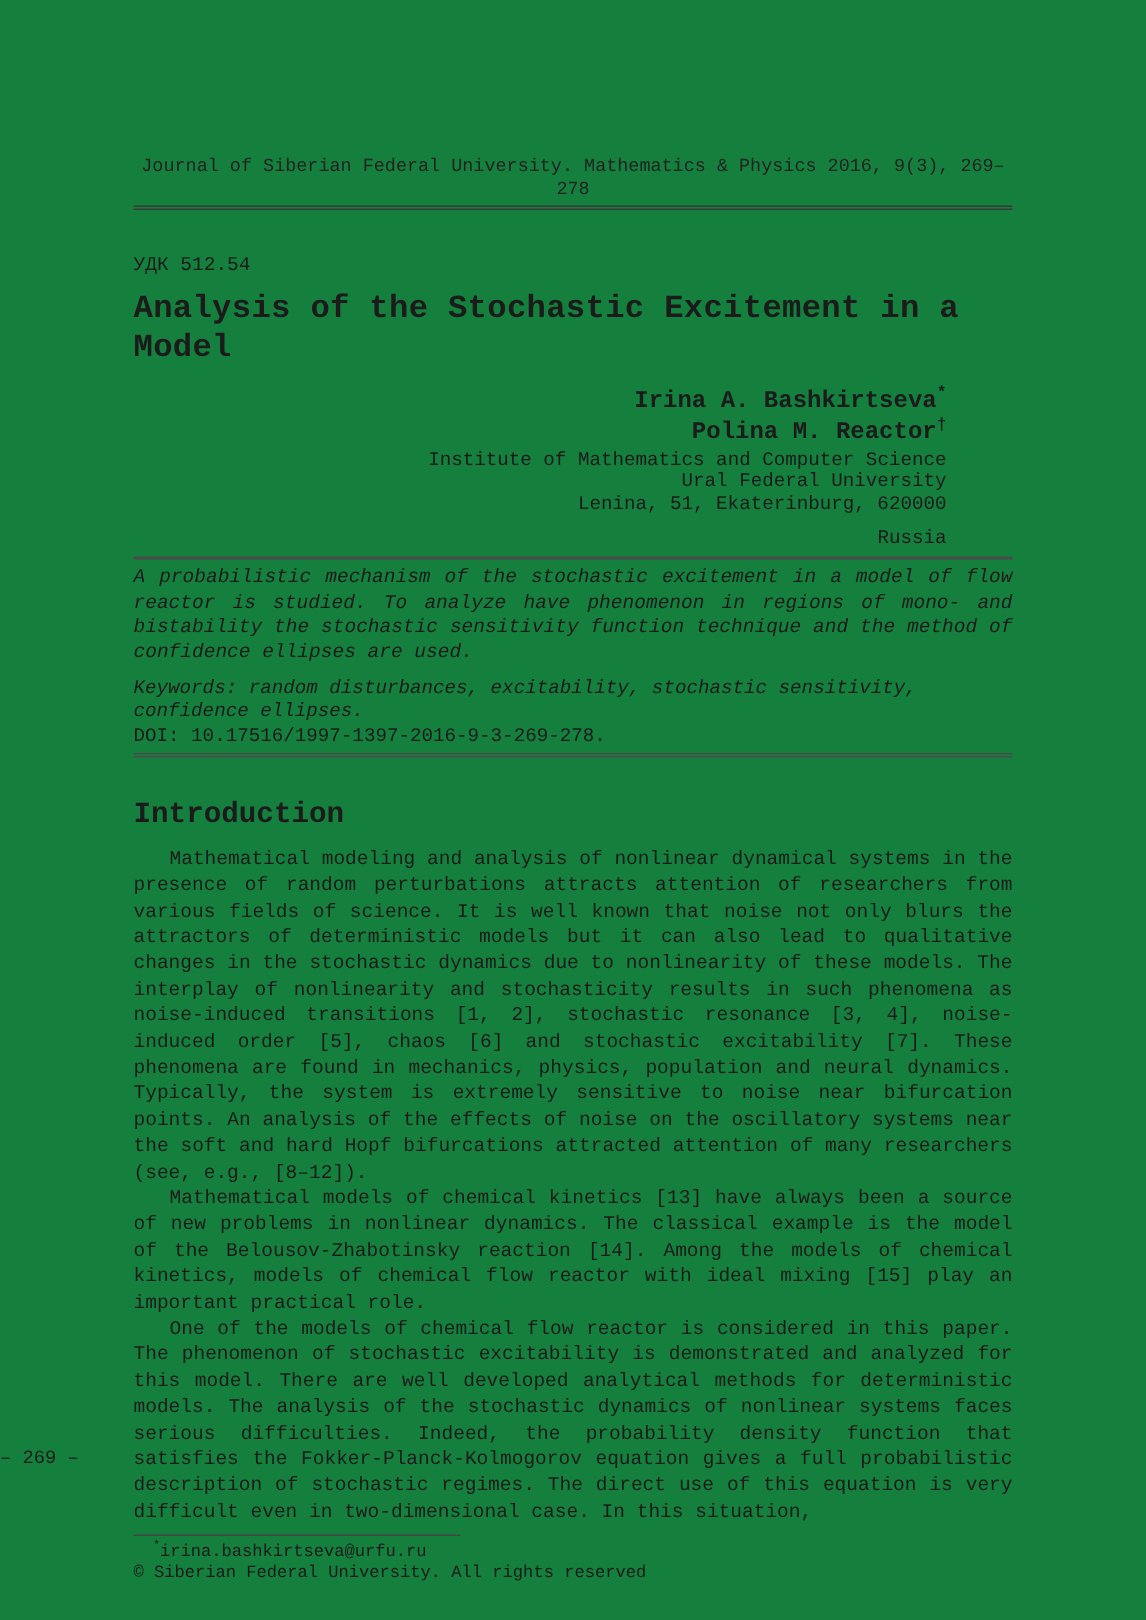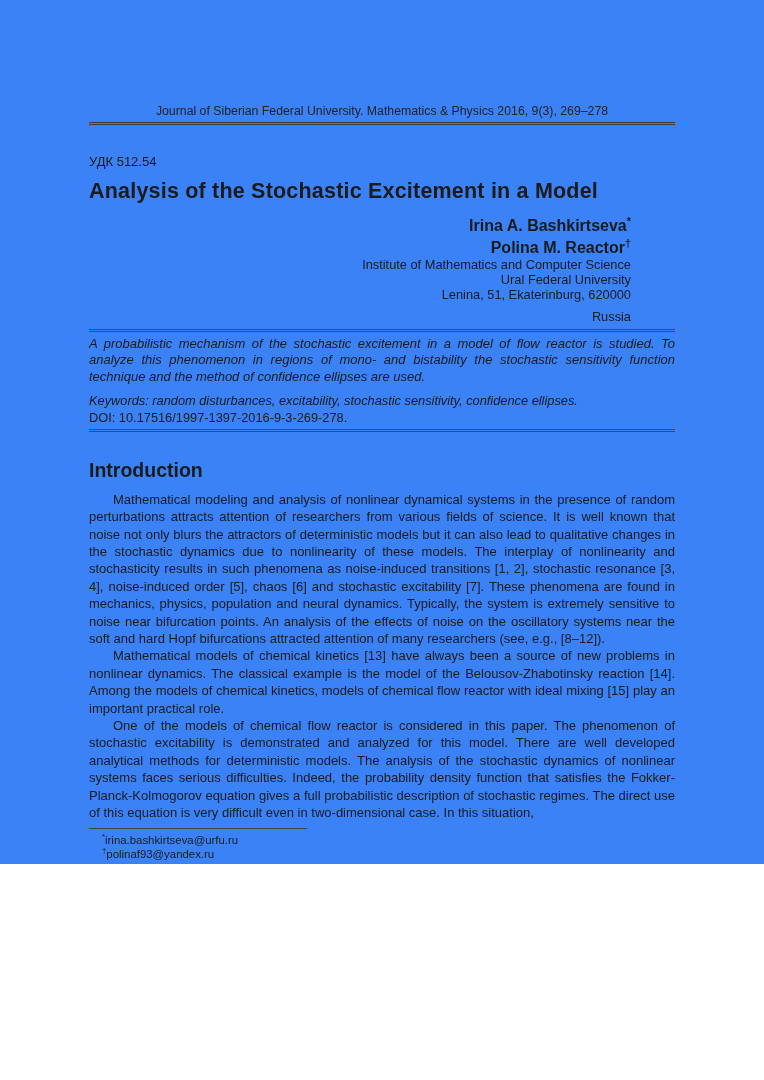--- a/index.html
+++ b/index.html
@@ -5,9 +5,9 @@
   * { box-sizing: border-box; }
   html, body { margin: 0; padding: 0; background: #ffffff; }
   .page {
-    width: 764px; height: 864px; position: relative; overflow: hidden;
-    background: #3b82f6; color: #1b1b1b;
-    font-family: Liberation Sans, sans-serif;
+    width: 764px; height: 1080px; position: relative; overflow: hidden;
+    background: #15803d; color: #1b1b1b;
+    font-family: Liberation Mono, monospace;
   }
   .content { padding: 0 89px; }
 

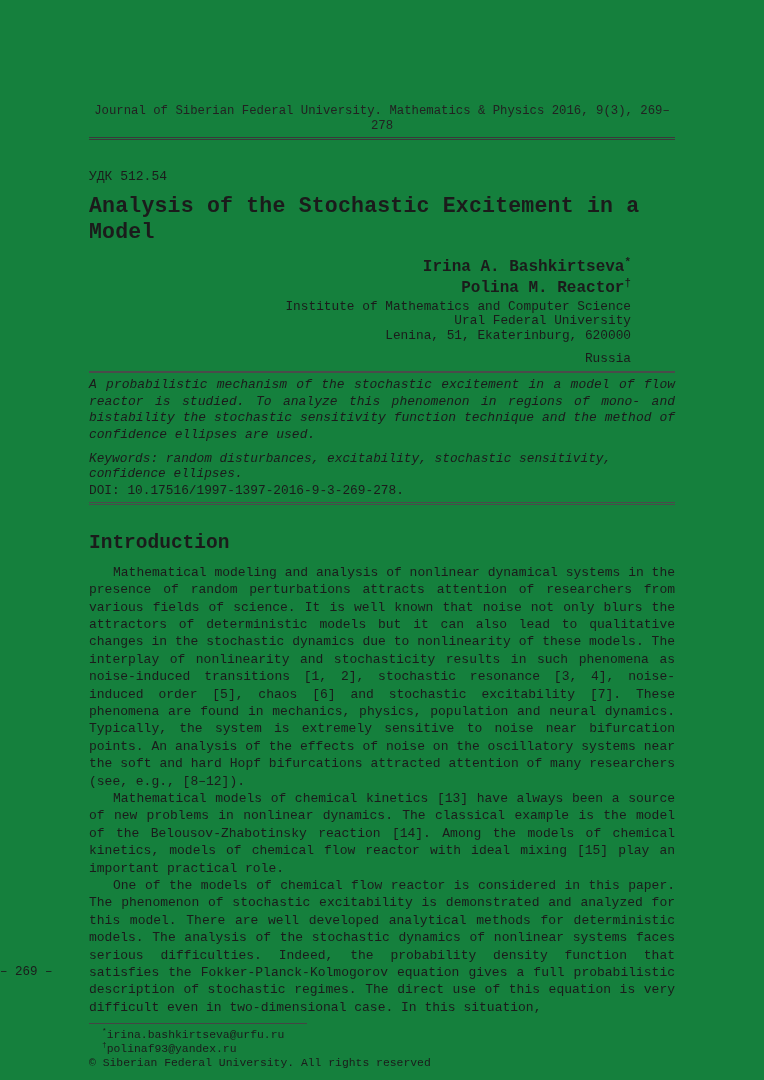--- a/index.html
+++ b/index.html
@@ -69,7 +69,7 @@
 
 
     <div class="rule-double"></div>
-    <p class="abstract">A probabilistic mechanism of the stochastic excitement in a model of flow reactor is studied. To analyze this phenomenon in regions of mono- and bistability the stochastic sensitivity function technique and the method of confidence ellipses are used.</p>
+    <p class="abstract">A probabilistic mechanism of the stochastic excitement in a model of flow reactor is studied. To analyze have phenomenon in regions of mono- and bistability the stochastic sensitivity function technique and the method of confidence ellipses are used.</p>
     <p class="keywords">Keywords: random disturbances, excitability, stochastic sensitivity, confidence ellipses.</p>
     <p class="doi">DOI: 10.17516/1997-1397-2016-9-3-269-278.</p>
     <div class="rule-double"></div>

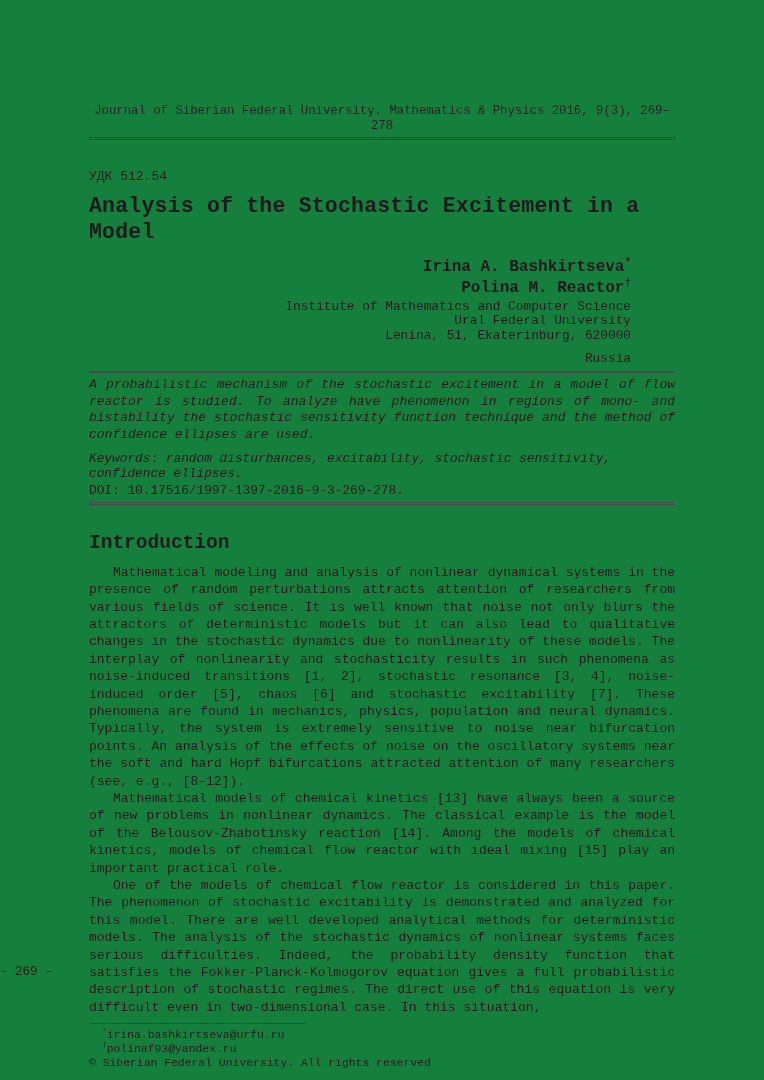--- a/index.html
+++ b/index.html
@@ -85,7 +85,6 @@
     <div class="footnotes">
       <div class="footnote-rule"></div>
       <div class="footnote-line"><sup>*</sup><span>irina.bashkirtseva@urfu.ru</span></div>
-      <div class="footnote-line"><sup>†</sup><span>polinaf93@yandex.ru</span></div>
       <div class="footnote-copyright">© Siberian Federal University. All rights reserved</div>
     </div>
 

